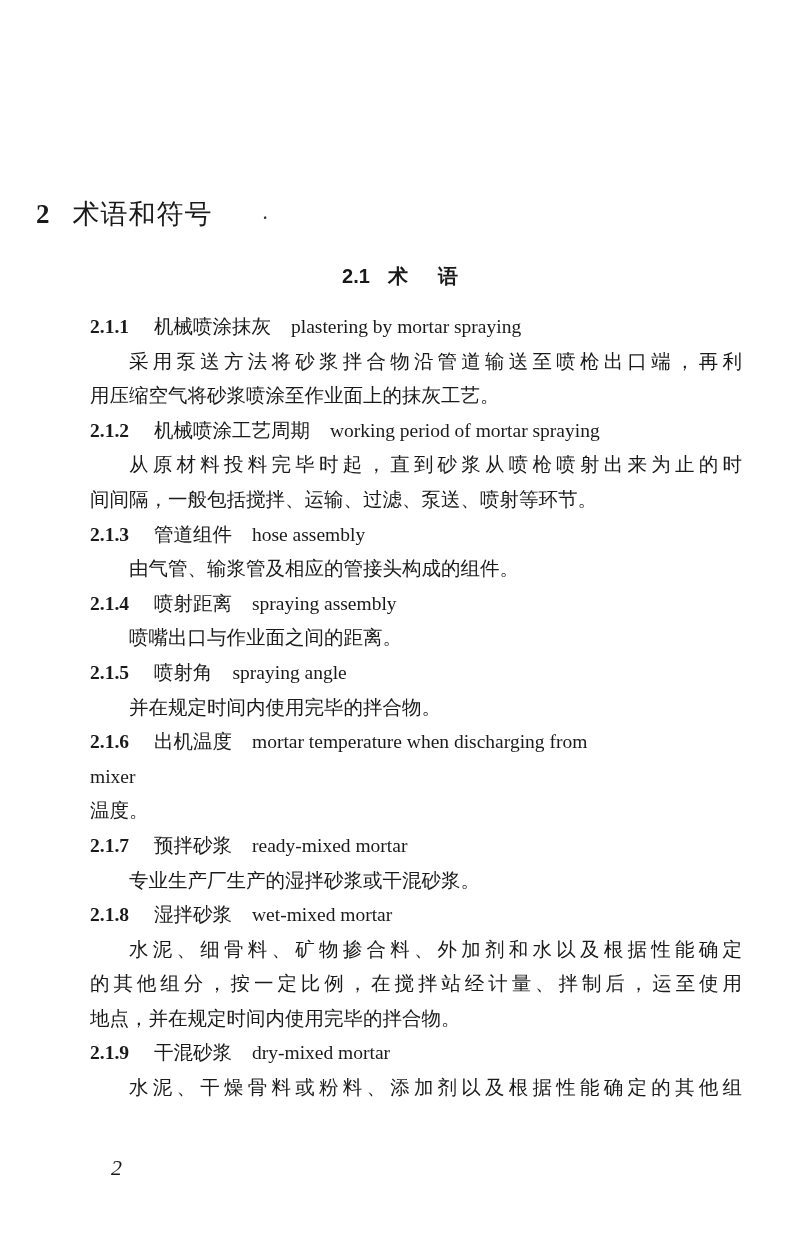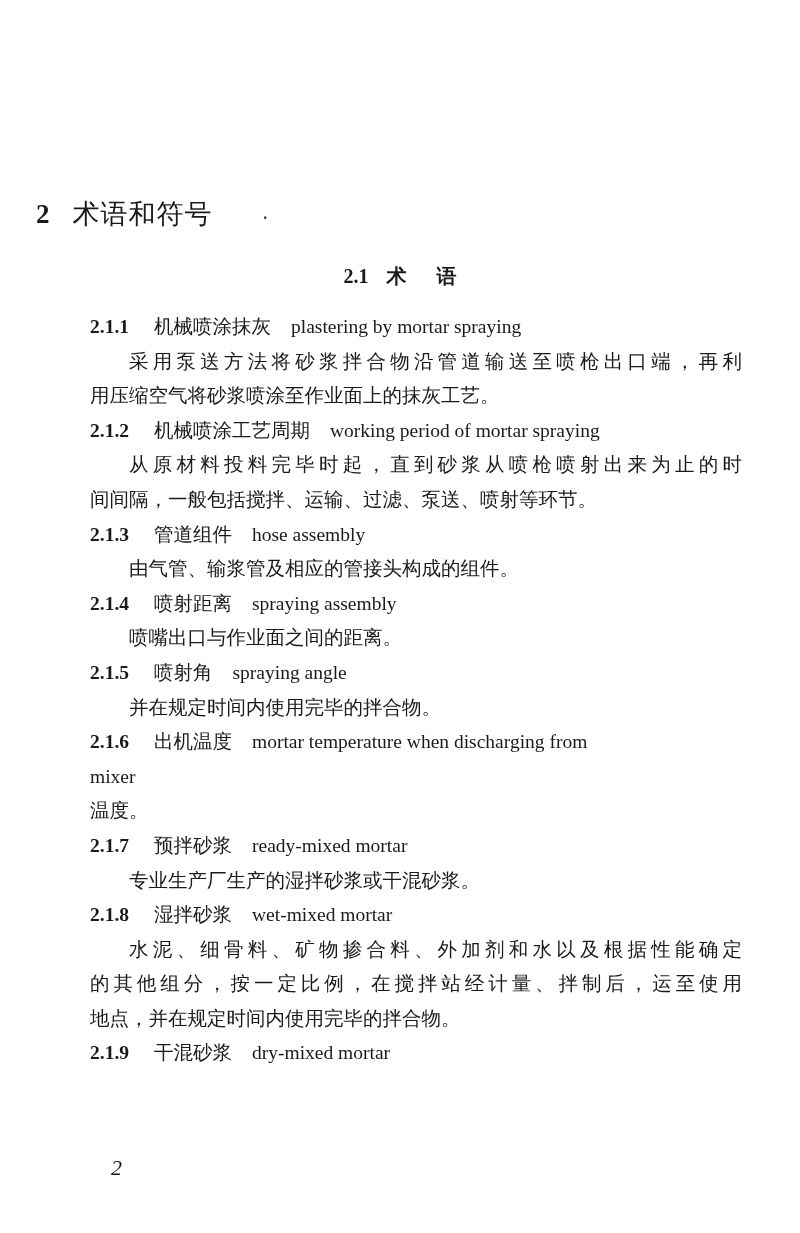--- a/index.html
+++ b/index.html
@@ -19,7 +19,7 @@
     position: absolute; top: 263px; left: 0; width: 800px; text-align: center;
     font-size: 20px; font-weight: bold;
   }
-  .section-title .num { font-family: Liberation Serif, serif; margin-right: 18px; margin-top: 44px; }
+  .section-title .num { font-family: Liberation Sans, sans-serif; margin-right: 18px; margin-top: 44px; }
   .section-title .w2 { margin-left: 30px; }
   .body-text { position: absolute; left: 90px; top: 310px; width: 652px; }
   .line {

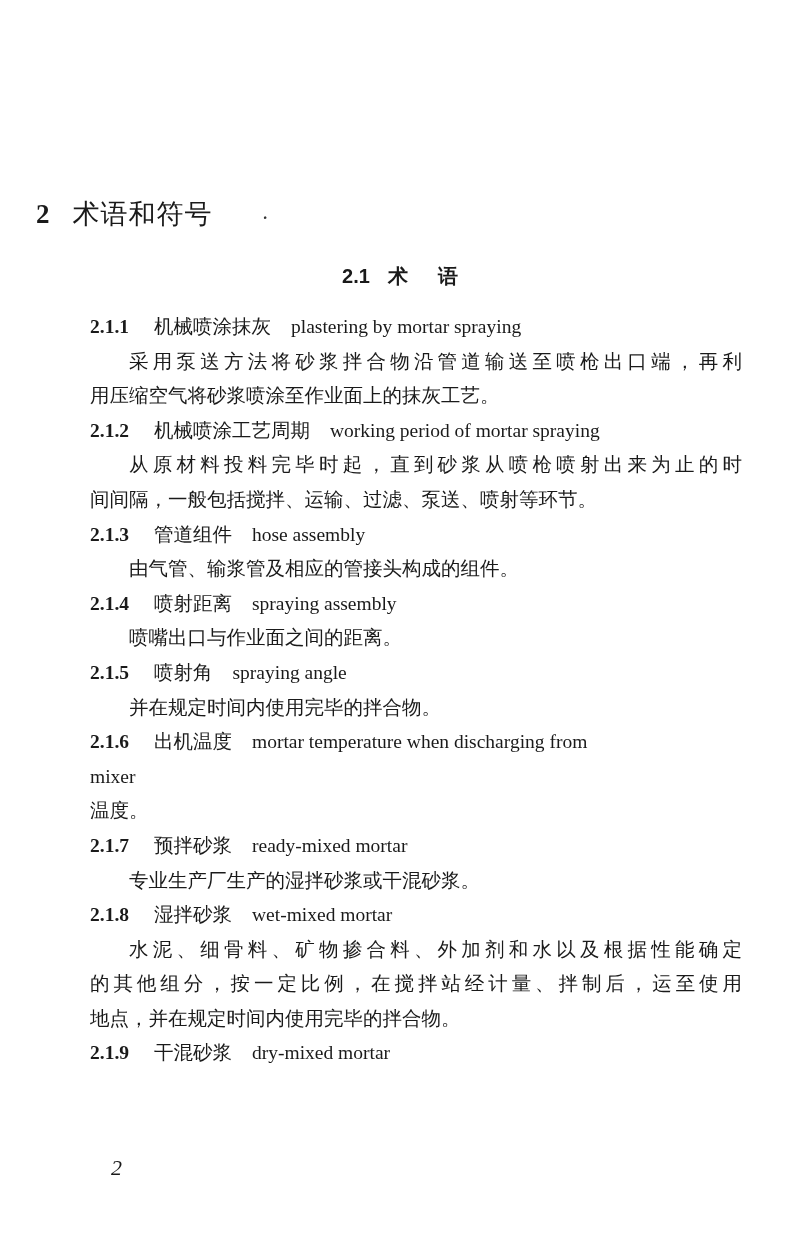--- a/index.html
+++ b/index.html
@@ -102,6 +102,7 @@
     <div class="line term-head">
       <span class="tnum">2.1.9</span><span class="zh">干混砂浆</span><span class="en">dry-mixed mortar</span>
     </div>
+    <div class="line indent justify">水泥、干燥骨料或粉料、添加剂以及根据性能确定的其他组</div>
   </div>
 
   <div class="page-number">2</div>

